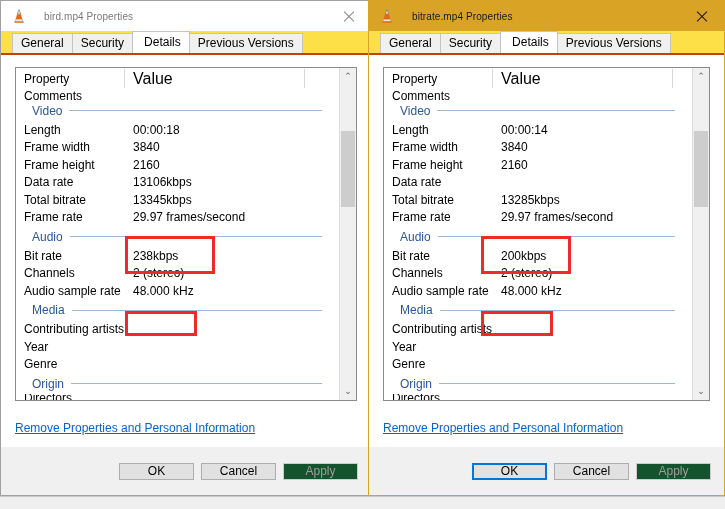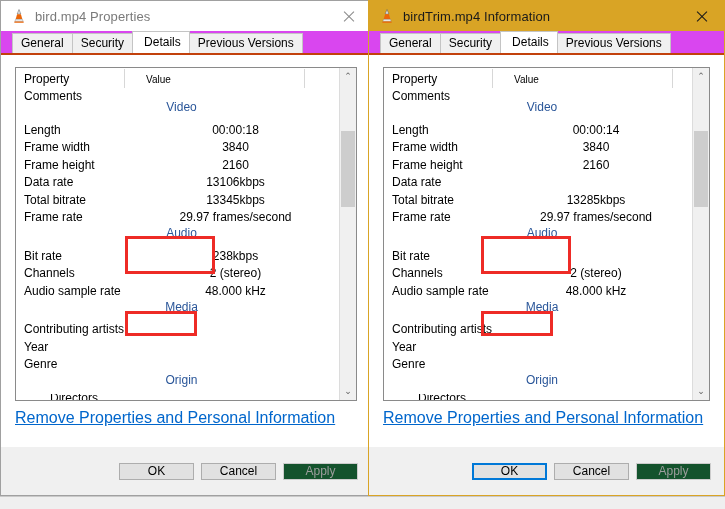--- a/index.html
+++ b/index.html
@@ -62,9 +62,10 @@
     flex: 0 0 auto;
   }
   .title-text {
-    font-size: 13px;
+    font-size: 10px;
     letter-spacing: 0.1px;
     white-space: nowrap;
+    margin-left: 9px;
   }
   .inactive .title-text { color: #7a7a7a; }
   .active   .title-text { color: #1a1a1a; }

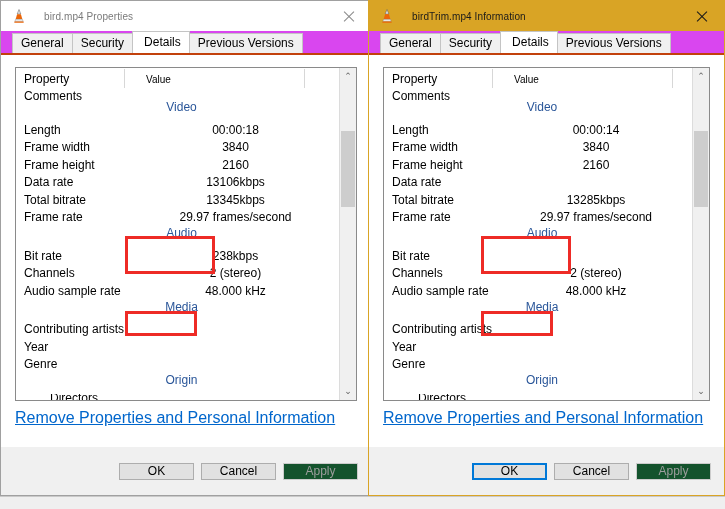--- a/index.html
+++ b/index.html
@@ -485,7 +485,7 @@
             <polygon points="4.6,11.3 11.4,11.3 12.2,13.6 3.8,13.6" fill="#e8e8e8" stroke="#777" stroke-width="0.4"></polygon>
             <rect x="3.3" y="13.4" width="9.4" height="1.4" rx="0.5" fill="#ec6608"></rect>
           </svg></span>
-        <span class="title-text">birdTrim.mp4 Information</span>
+        <span class="title-text">bitrate.mp4 Properties</span>
         <span class="close-btn">
           <span class="close-glyph"></span>
         </span>

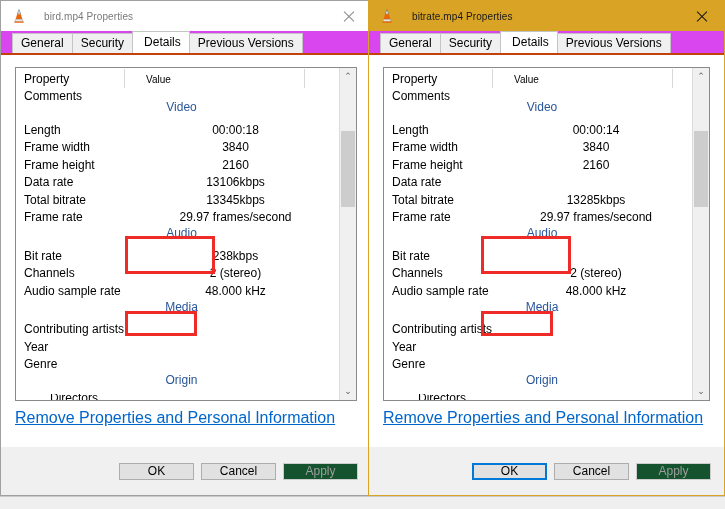--- a/index.html
+++ b/index.html
@@ -108,7 +108,7 @@
     align-items: flex-end;
     padding-left: 11px;
     box-sizing: border-box;
-    background: #d946ef;
+    background: #fde047;
     position: relative;
   }
   .tab {

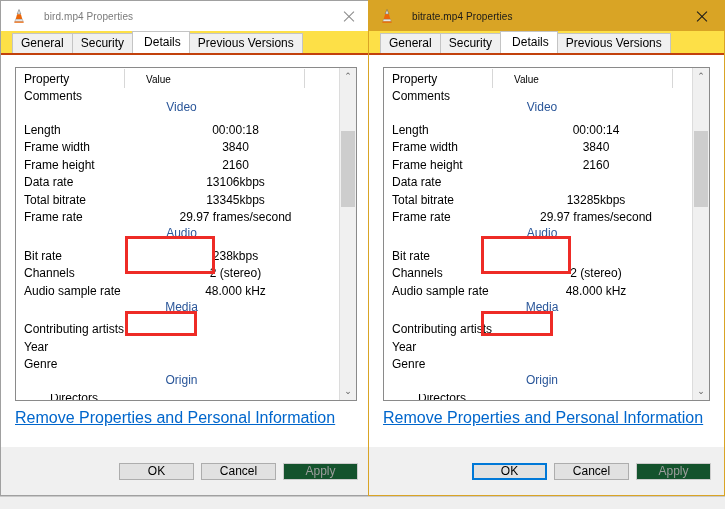--- a/index.html
+++ b/index.html
@@ -170,9 +170,9 @@
   }
   .list-header .col-val {
     flex: 1;
-    padding-left: 22px;
-    box-sizing: border-box;
-    font-size: 10px;
+    padding-left: 9px;
+    box-sizing: border-box;
+    font-size: 16px;
   }
   .hdr-sep {
     position: absolute;

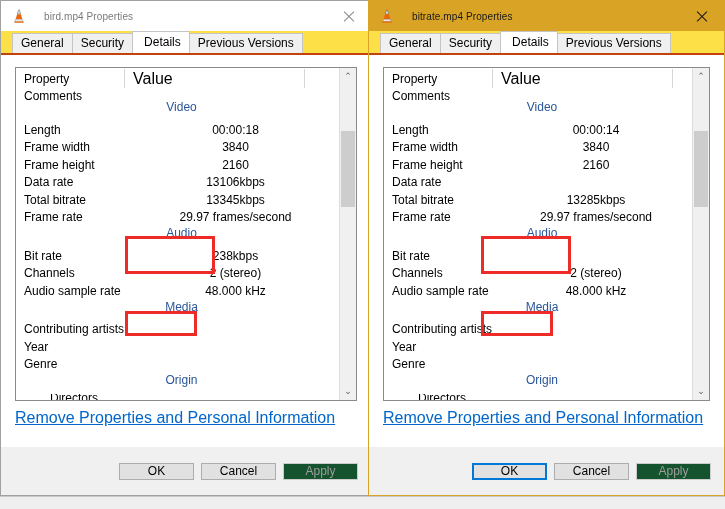--- a/index.html
+++ b/index.html
@@ -237,7 +237,6 @@
     align-items: center;
     padding-left: 16px;
     box-sizing: border-box;
-    flex-direction: column;
   }
   .group .gname {
     color: #2a5699;

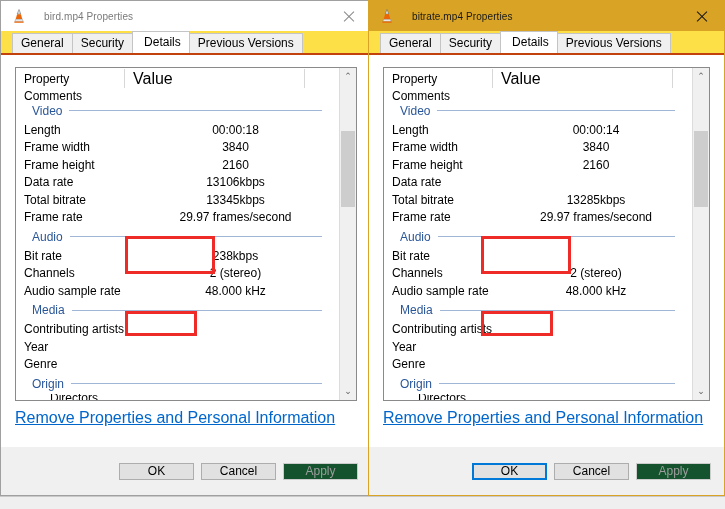--- a/index.html
+++ b/index.html
@@ -210,7 +210,6 @@
     padding-left: 9px;
     box-sizing: border-box;
     overflow: hidden;
-    text-align: center;
   }
   .row.clipped-top {
     height: 10px;

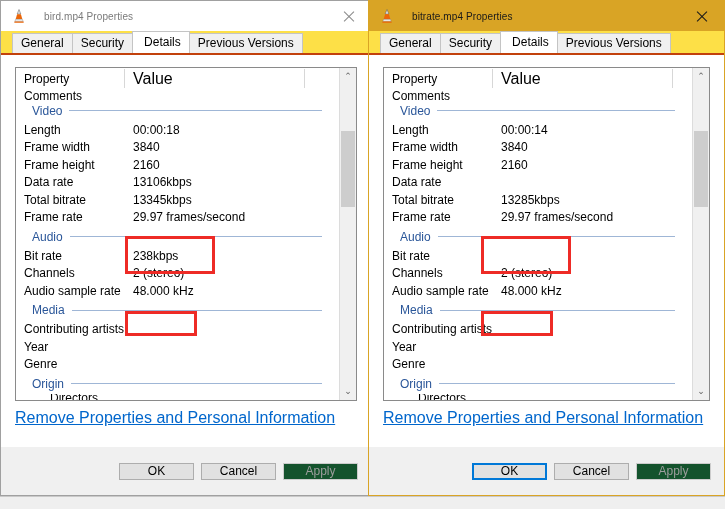--- a/index.html
+++ b/index.html
@@ -540,6 +540,7 @@
             </div>
             <div class="row">
               <span class="p">Bit rate</span>
+              <span class="v">200kbps</span>
             </div>
             <div class="row">
               <span class="p">Channels</span>

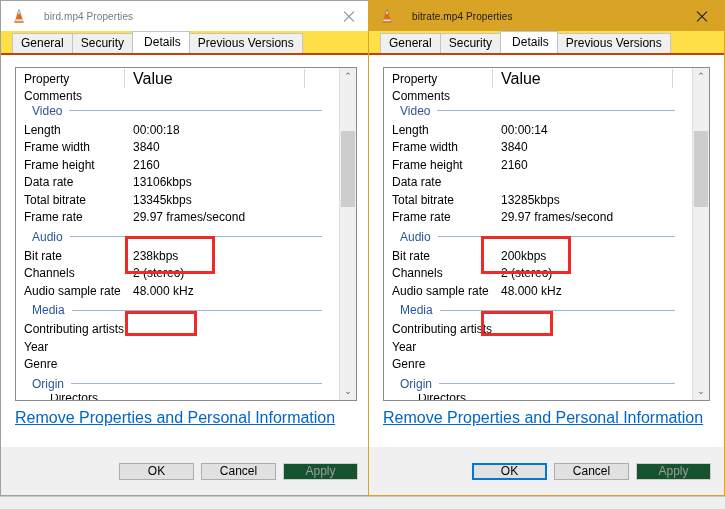--- a/index.html
+++ b/index.html
@@ -227,7 +227,6 @@
   .row.clipped-bottom .p {
     line-height: 12px;
     margin-top: -2px;
-    text-align: center;
   }
 
   .group {

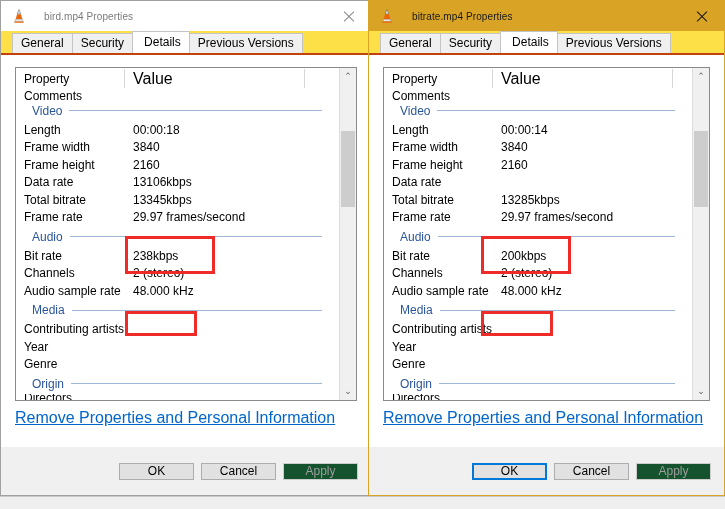--- a/index.html
+++ b/index.html
@@ -285,8 +285,8 @@
   .remove-link {
     position: absolute;
     left: 14px;
-    bottom: 20px;
-    font-size: 16px;
+    bottom: 12px;
+    font-size: 12px;
     color: #0066cc;
     text-decoration: underline;
     white-space: nowrap;

